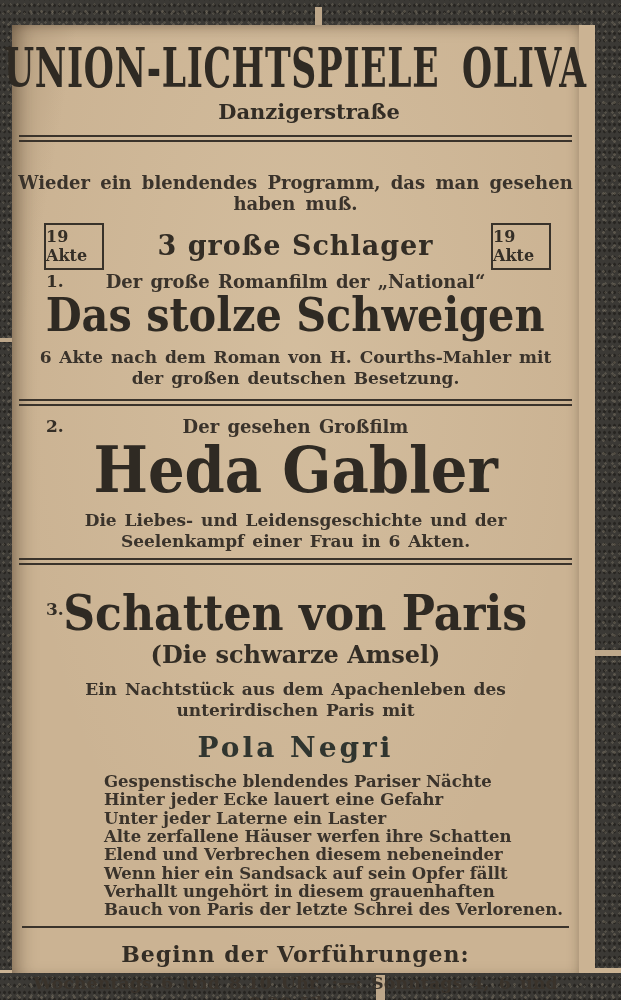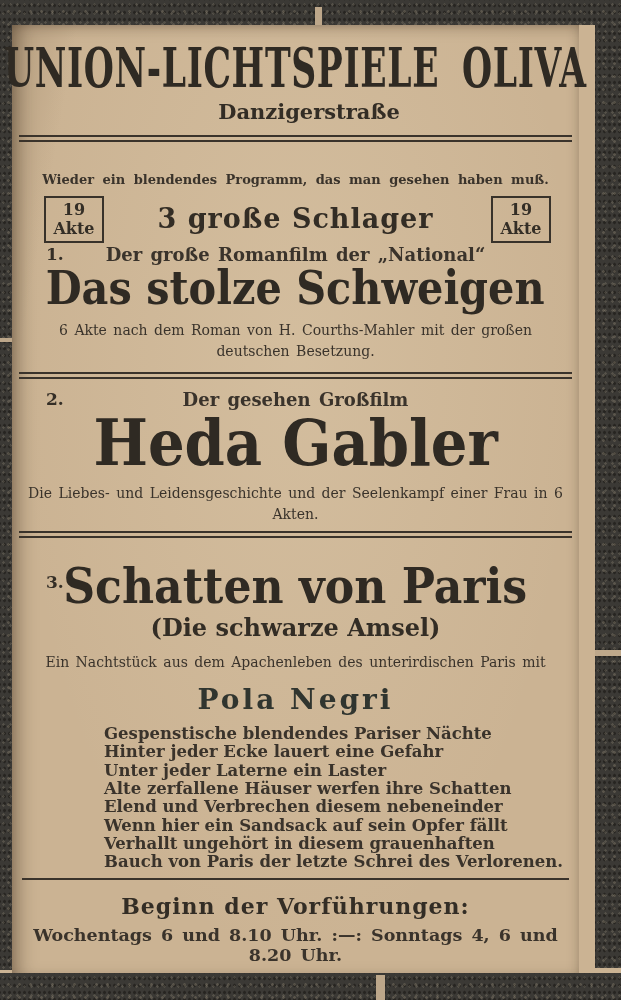--- a/index.html
+++ b/index.html
@@ -62,7 +62,7 @@
   .rule-single{margin:6px 10px 0 10px;border-top:2px solid #3a332b;}
 
   
-  .intro-line{margin-top:30px;font-size:13px;font-weight:700;word-spacing:4px;color:#3a332b;}
+  .intro-line{margin-top:30px;font-size:18px;font-weight:700;word-spacing:4px;color:#3a332b;}
 
   
   .badge-row{position:relative;margin-top:9px;height:48px;}

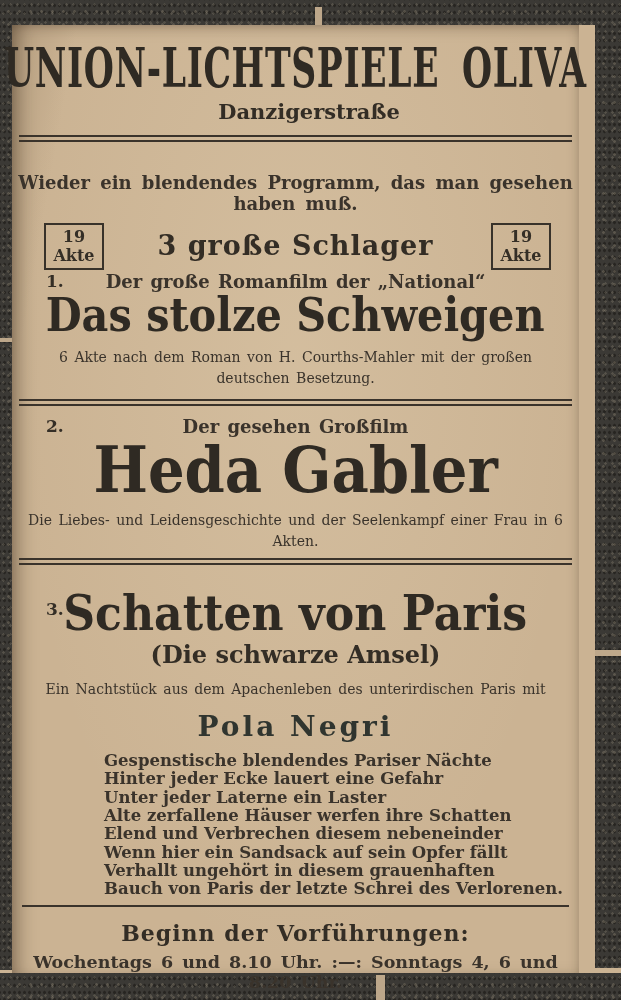--- a/index.html
+++ b/index.html
@@ -68,7 +68,7 @@
   .badge-row{position:relative;margin-top:9px;height:48px;}
   .akte-badge{
     position:absolute;top:0;width:56px;padding:2px 0 3px 0;
-    border:2px solid #38322a;text-align:center;font-weight:700;line-height:19px;
+    border:2px solid #38322a;font-weight:700;line-height:19px;
   }
   .badge-left{left:32px;}
   .badge-right{right:28px;}

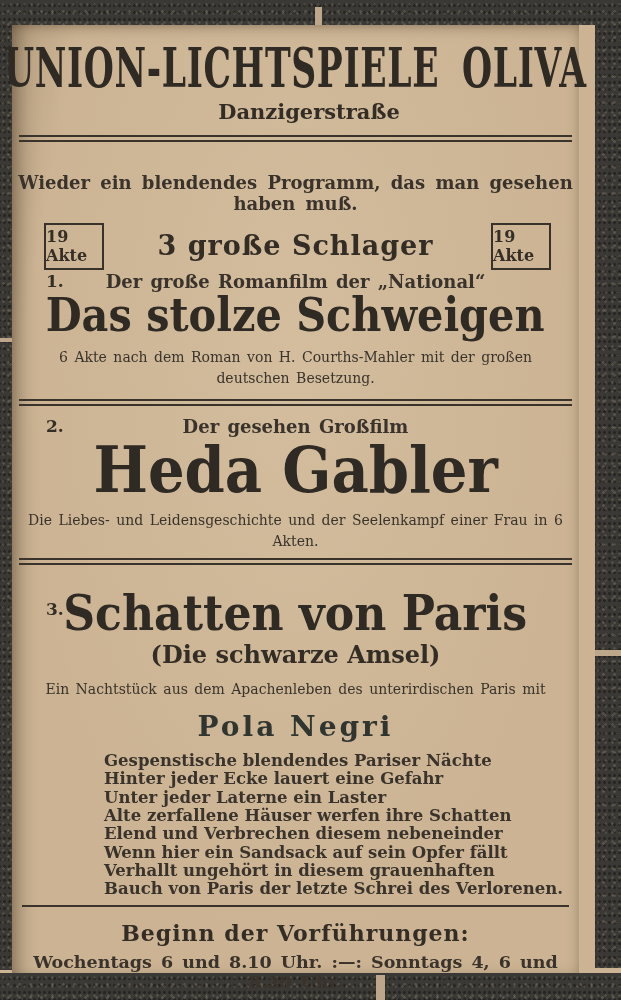--- a/index.html
+++ b/index.html
@@ -84,7 +84,7 @@
   .title-1 > span{font-size:46px;font-weight:bold;transform:scaleX(0.90);}
   .title-2 > span{font-size:64px;font-weight:bold;transform:scaleX(0.90);}
   .title-3 > span{font-size:48px;font-weight:bold;transform:scaleX(0.92);}
-  .film-desc{margin:8px auto 0 auto;width:96%;font-size:14px;font-weight:400;line-height:21px;word-spacing:2px;color:#3a332b;}
+  .film-desc{margin:8px auto 0 auto;width:96%;font-size:17px;font-weight:700;line-height:21px;word-spacing:2px;color:#3a332b;}
   .film-subtitle{margin-top:2px;font-size:24px;font-weight:bold;color:#332d25;}
   .star-name{margin-top:10px;font-size:28px;font-weight:bold;letter-spacing:3px;color:#30352f;}
   .verses{margin:9px 0 0 92px;font-size:16.5px;font-weight:700;line-height:18.3px;color:#3a332b;}

